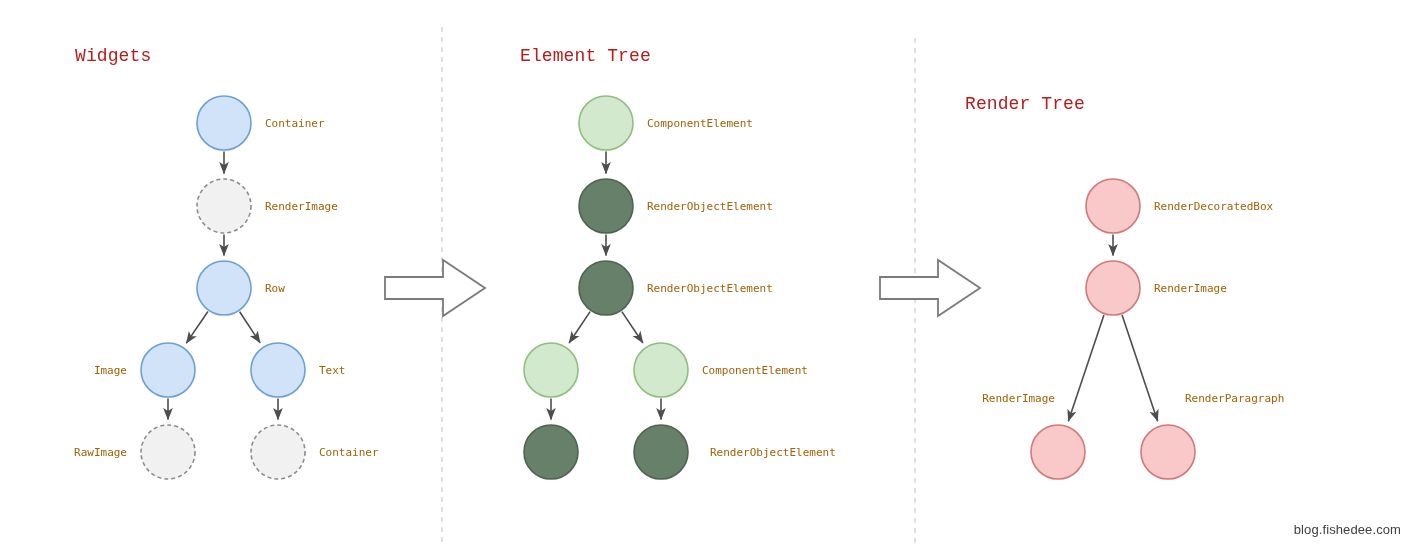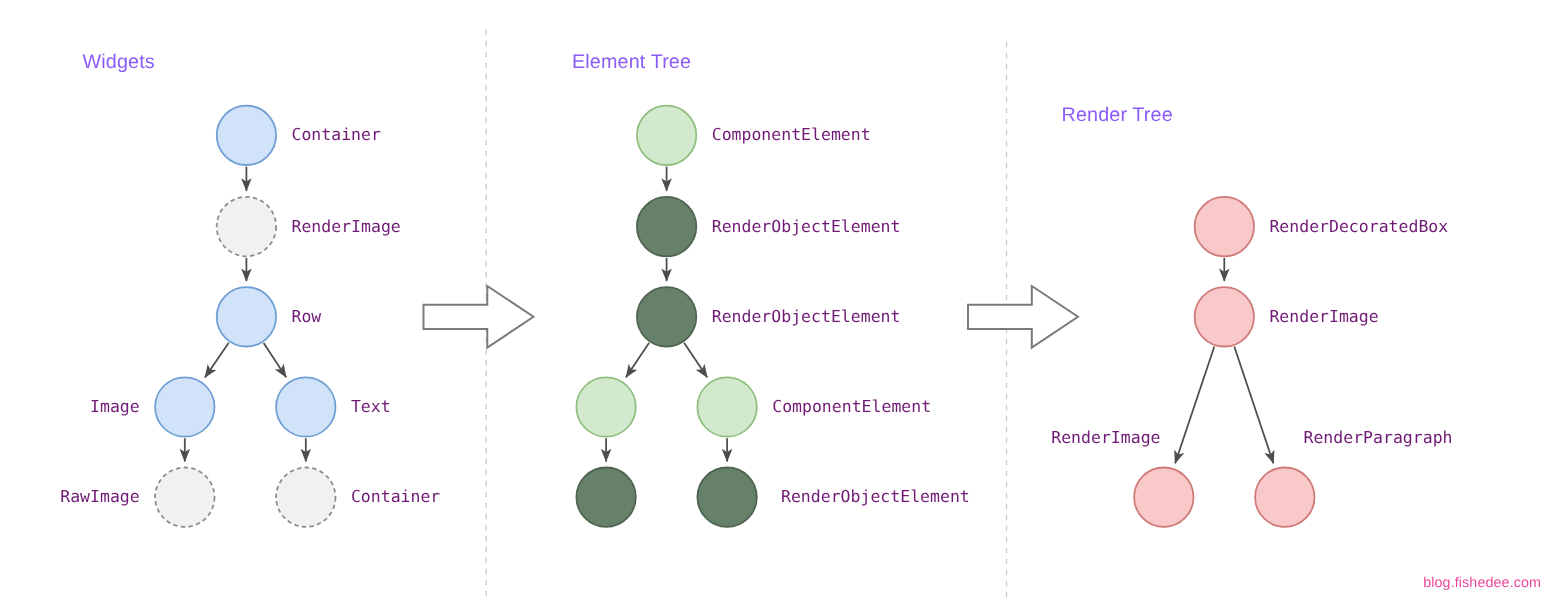--- a/index.html
+++ b/index.html
@@ -28,10 +28,10 @@
   }
   .section-title {
     position: absolute;
-    font-family: Liberation Sans, sans-serif;
+    font-family: Liberation Mono, monospace;
     font-size: 18px;
     font-weight: 500;
-    color: #8b5cf6;
+    color: #b91c1c;
     letter-spacing: 0.1px;
     white-space: nowrap;
   }

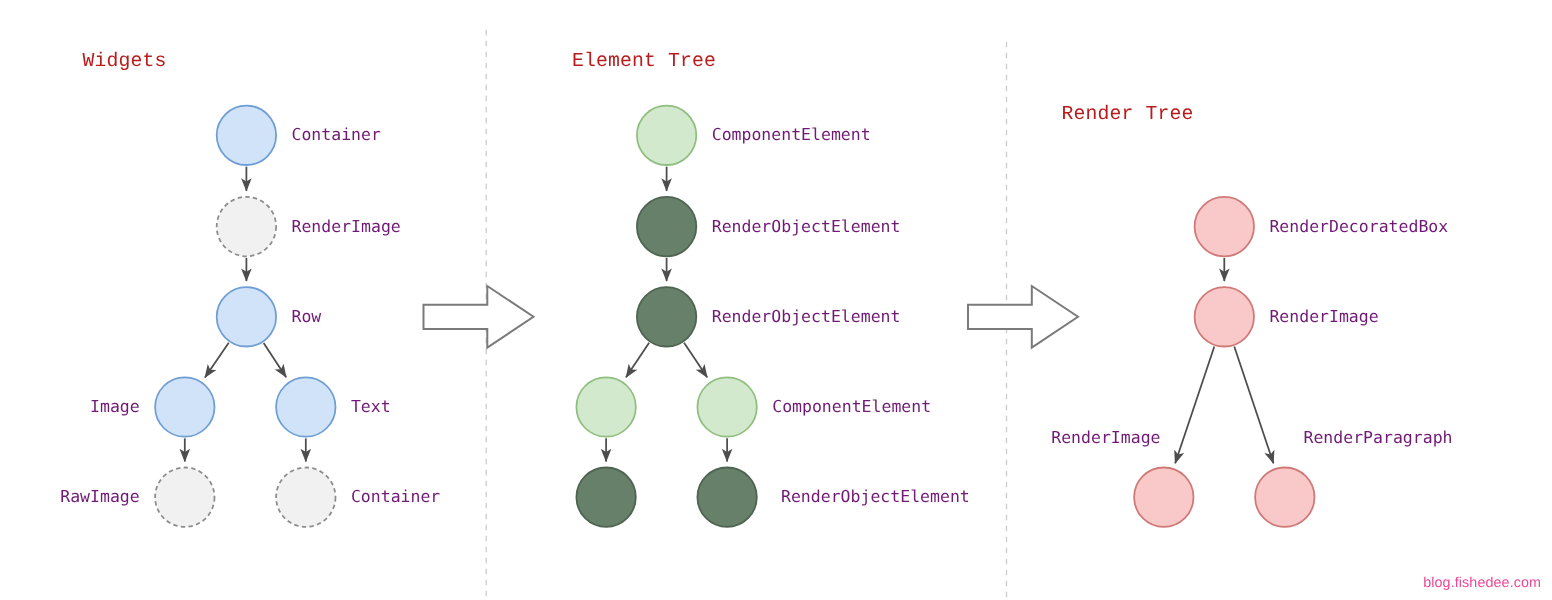--- a/index.html
+++ b/index.html
@@ -38,8 +38,8 @@
   .node-label {
     position: absolute;
     font-family: "DejaVu Sans Mono", "Liberation Mono", monospace;
-    font-size: 15px;
-    color: #701a75;
+    font-size: 11px;
+    color: #a16207;
     white-space: nowrap;
     line-height: 1;
     text-align: right;

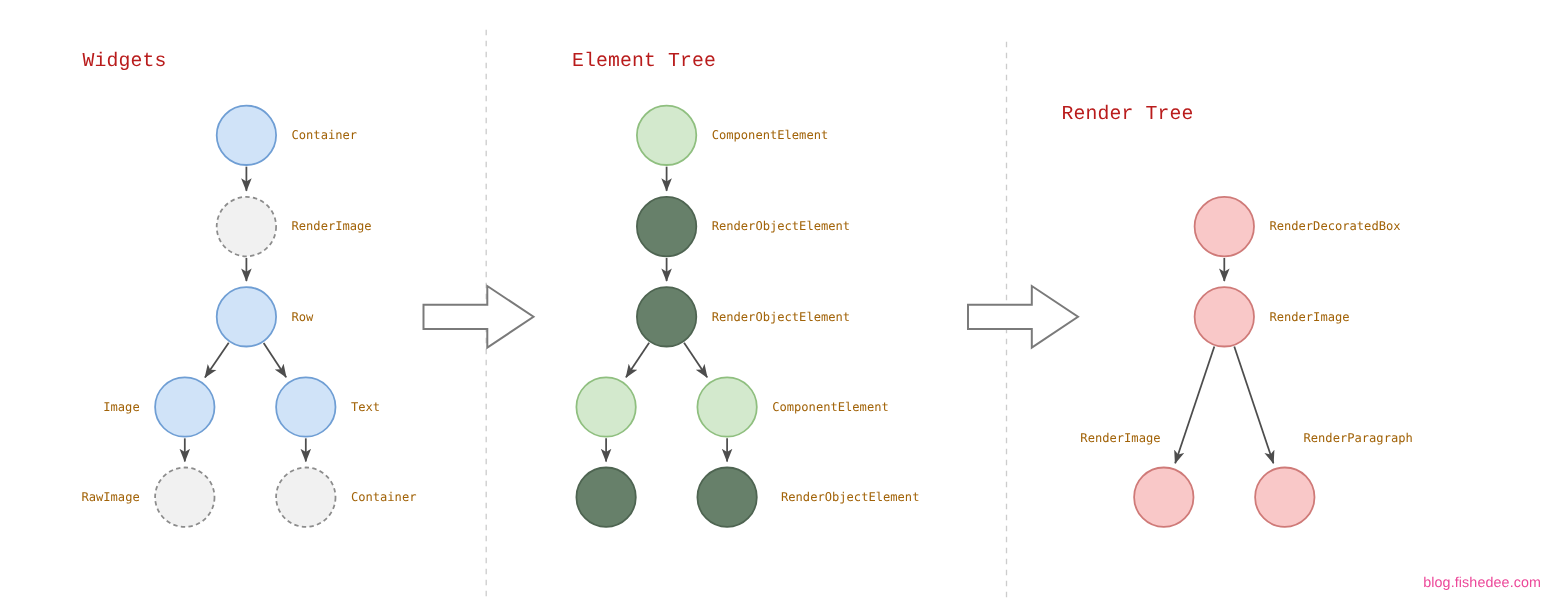--- a/index.html
+++ b/index.html
@@ -50,7 +50,7 @@
     position: absolute;
     font-family: "Liberation Sans", sans-serif;
     font-size: 13px;
-    color: #ec4899;
+    color: #404040;
     white-space: nowrap;
     right: 10px;
     bottom: 8px;

